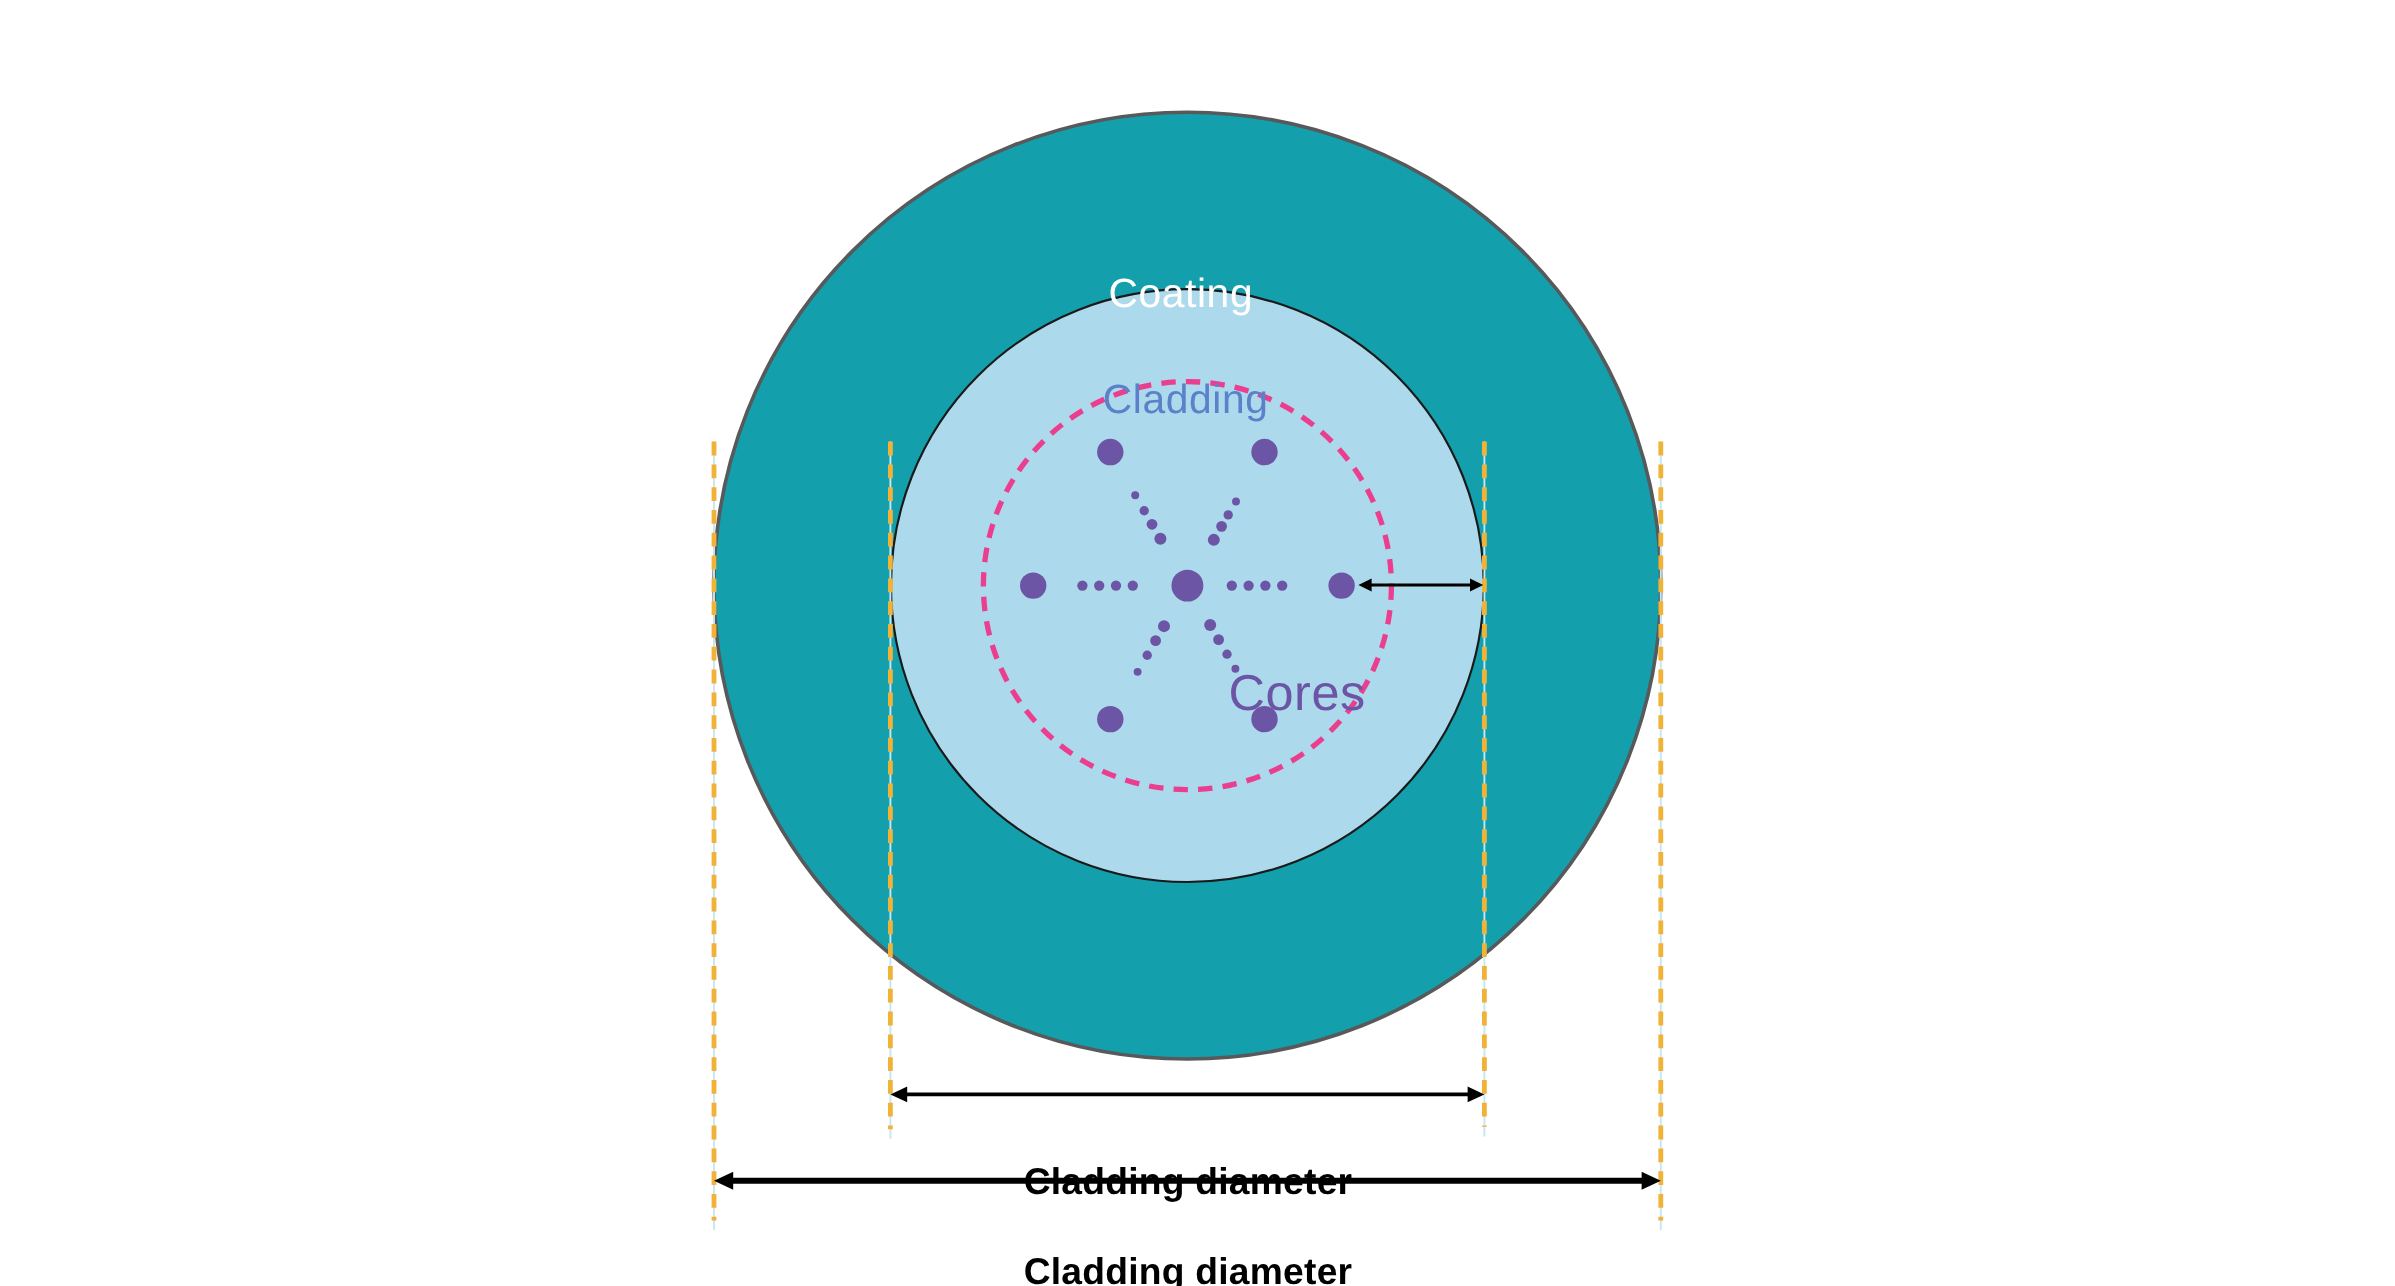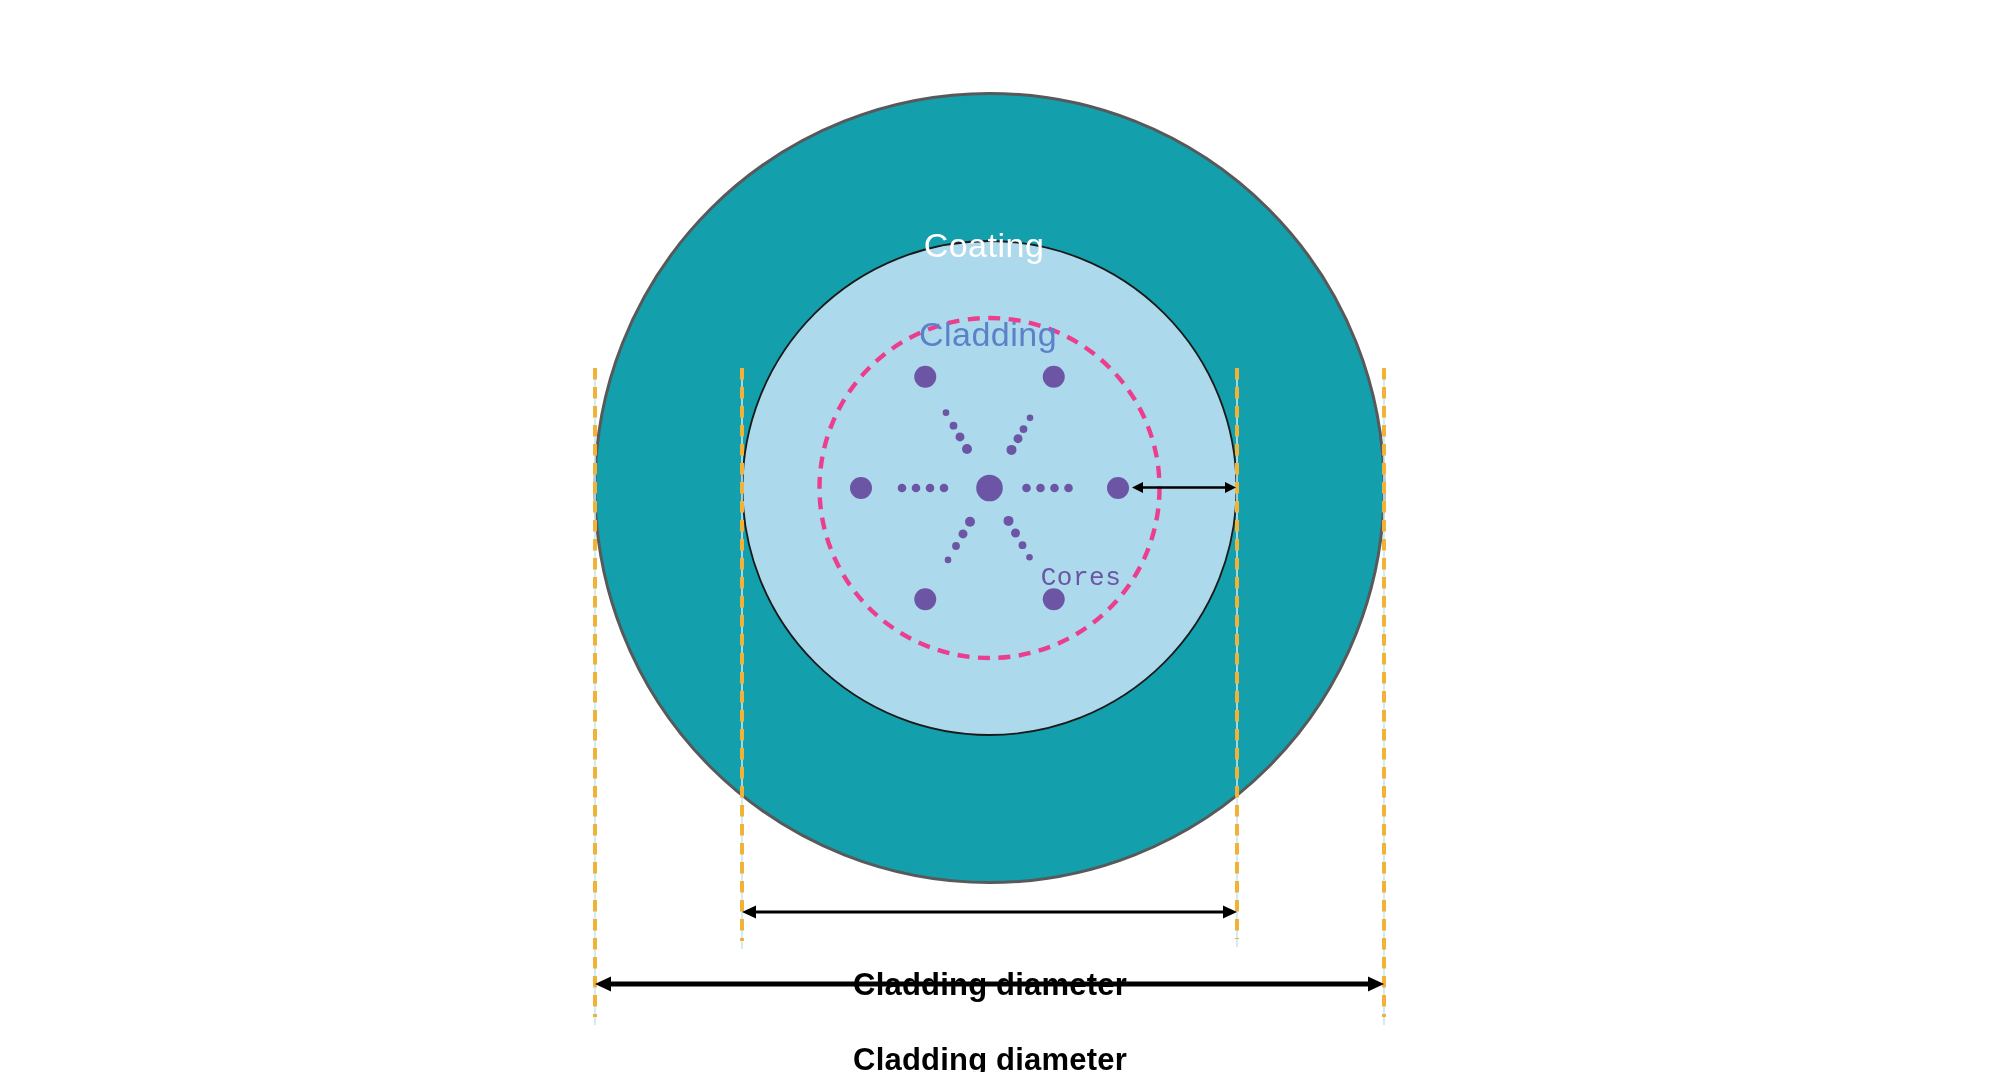--- a/index.html
+++ b/index.html
@@ -81,7 +81,7 @@
 
   <div class="label" style="left: 984px; top: 201px; font-size: 34px; color: rgb(255, 255, 255);">Coating</div>
   <div class="label" style="left: 988px; top: 290px; font-size: 34px; color: rgb(91, 130, 200);">Cladding</div>
-  <div class="label" style="left: 1081px; top: 534px; font-size: 26px; color: rgb(108, 85, 164); font-family: Liberation Mono, monospace;">Cores</div>
+  <div class="label" style="left: 1081px; top: 534px; font-size: 42px; color: rgb(108, 85, 164);">Cores</div>
   <div class="label dim" style="left: 990px; top: 941px; font-size: 31px; color: rgb(0, 0, 0);">Cladding diameter</div>
   <div class="label dim" style="left: 990px; top: 1016px; font-size: 31px; color: rgb(0, 0, 0);">Cladding diameter</div>
 </div>

